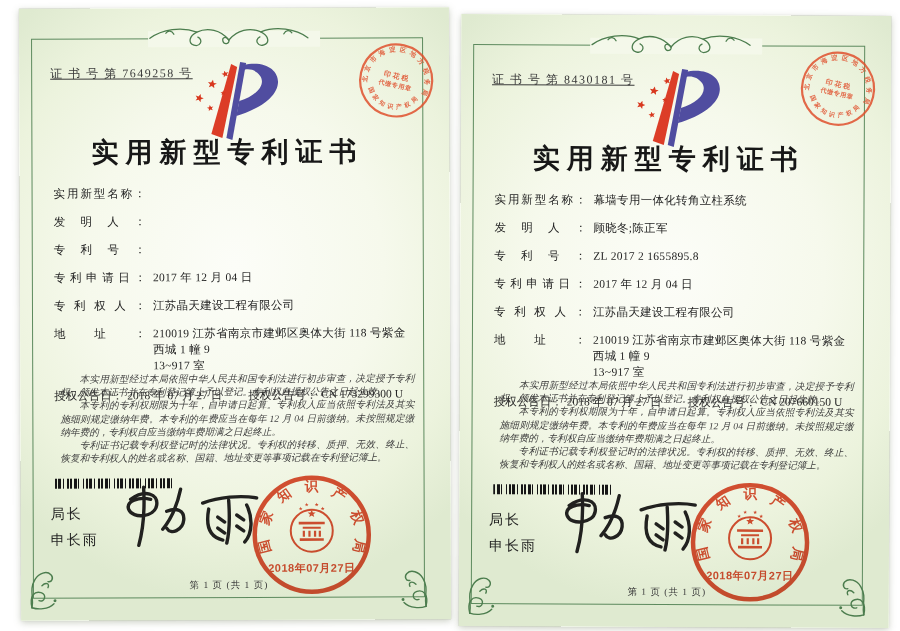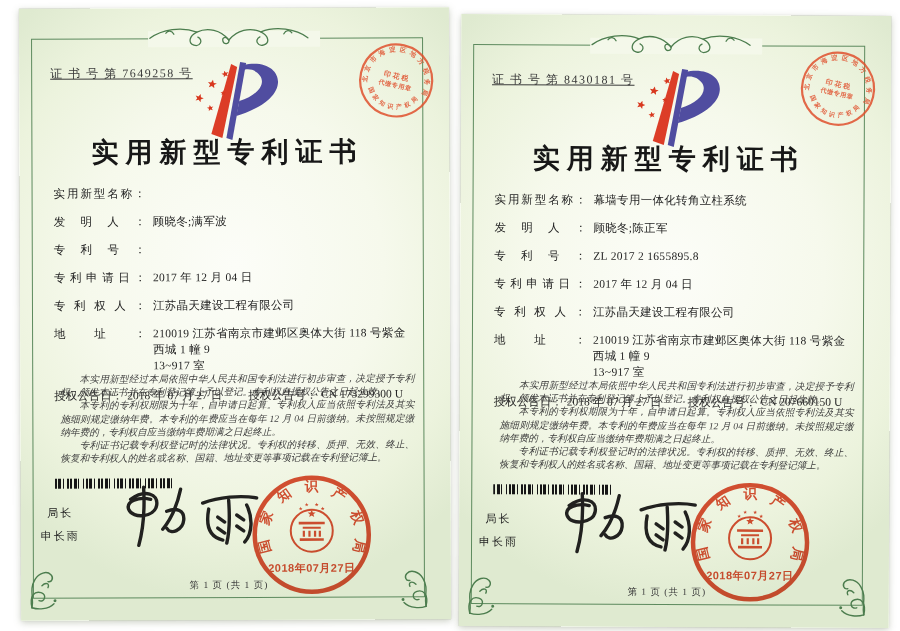--- a/index.html
+++ b/index.html
@@ -147,7 +147,6 @@
     </div>
     <div class="row">
       <span class="lbl">发明人：</span>
-      <span class="val">顾晓冬;满军波</span>
     </div>
     <div class="row">
       <span class="lbl">专利号：</span>

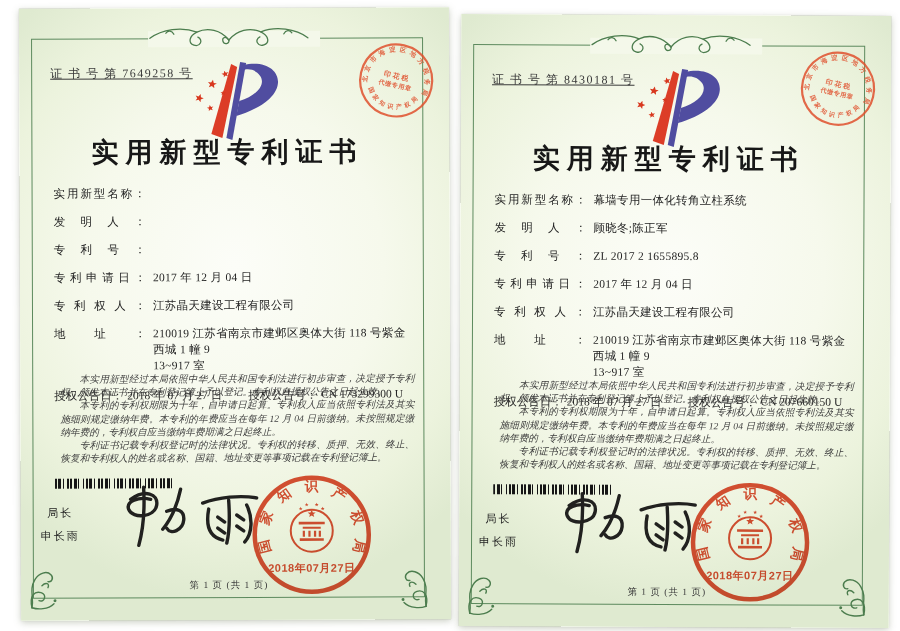--- a/index.html
+++ b/index.html
@@ -53,8 +53,8 @@
   .barcode{position:absolute;left:34px;top:470px;width:120px;height:10px;
     background:repeating-linear-gradient(90deg,#161616 0 2px,transparent 2px 3.5px,#161616 3.5px 6.5px,transparent 6.5px 8px,#161616 8px 9px,transparent 9px 12.5px,#161616 12.5px 14px,transparent 14px 15.5px);}
 
-  .director{position:absolute;left:20px;top:497px;font-family:"Liberation Sans","DejaVu Sans",sans-serif;
-    font-size:11px;color:#1f1f1f;letter-spacing:2px;text-align:center;}
+  .director{position:absolute;left:30px;top:497px;font-family:"Liberation Sans","DejaVu Sans",sans-serif;
+    font-size:14px;color:#1f1f1f;letter-spacing:2px;}
   .director div{margin-bottom:8px;}
 
   .signature{position:absolute;left:94px;top:474px;width:150px;height:70px;}

